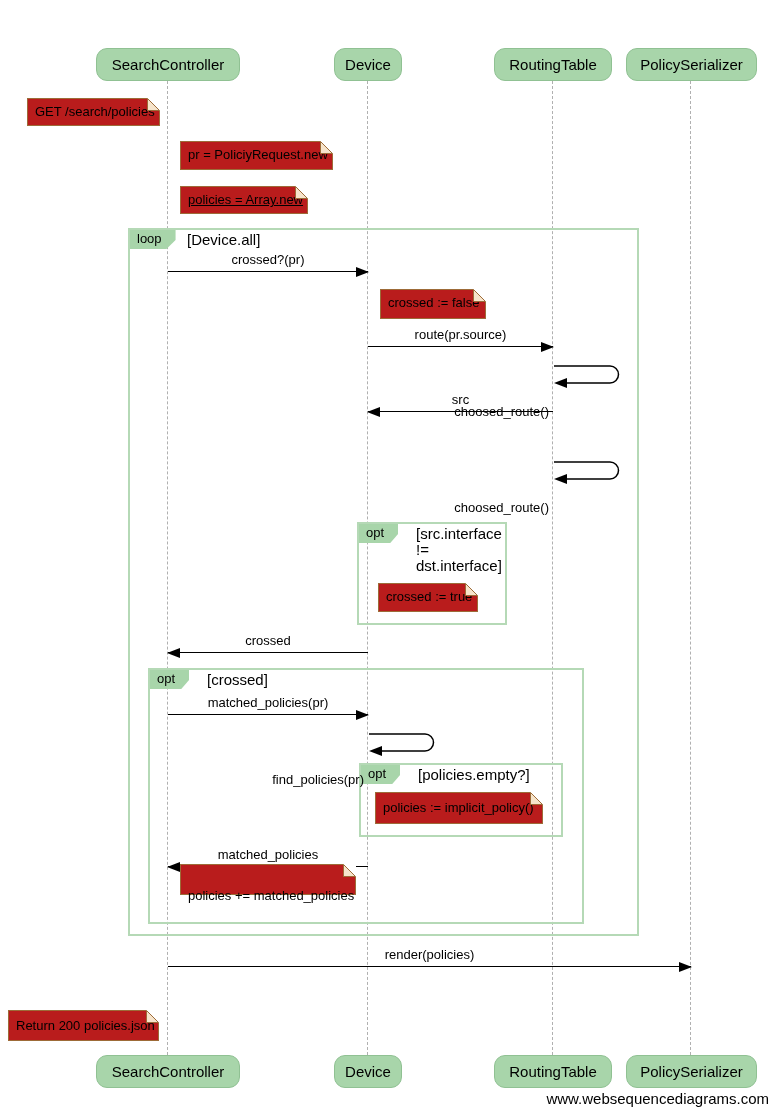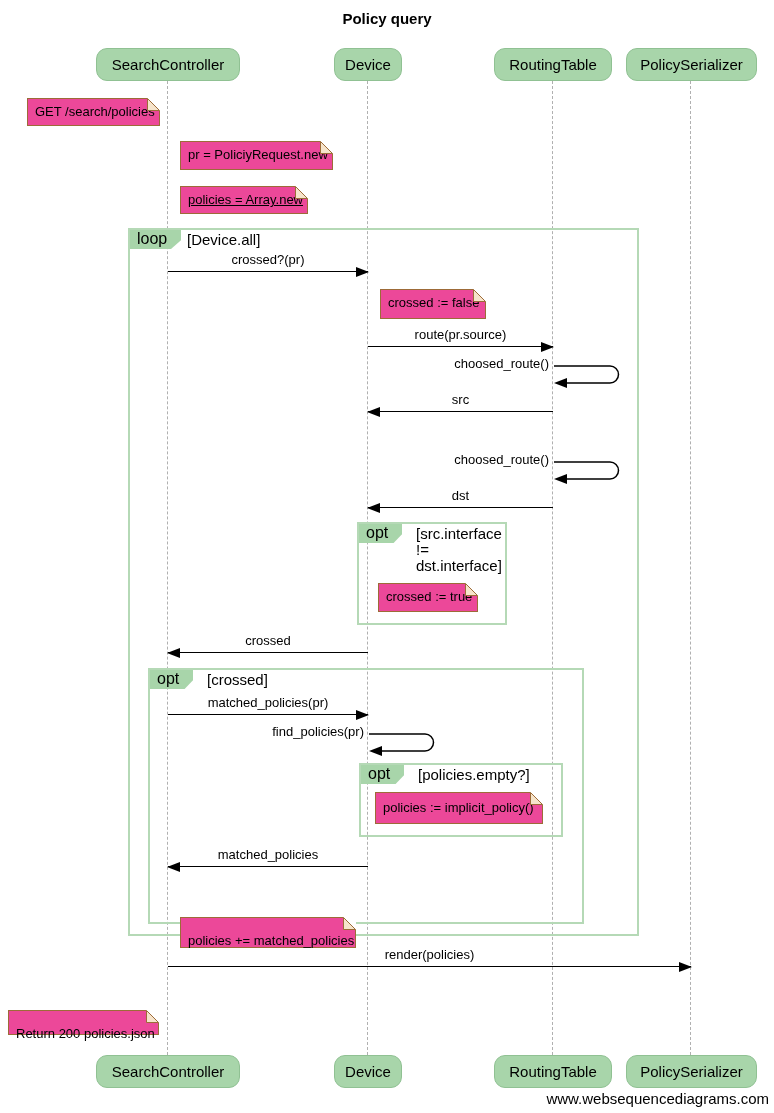--- a/index.html
+++ b/index.html
@@ -39,7 +39,6 @@
 
 <div id="canvas">
 
-  <div class="title">Policy query</div>
 
   <div class="lifeline" style="left:167px;"></div>
   <div class="lifeline" style="left:367px;"></div>

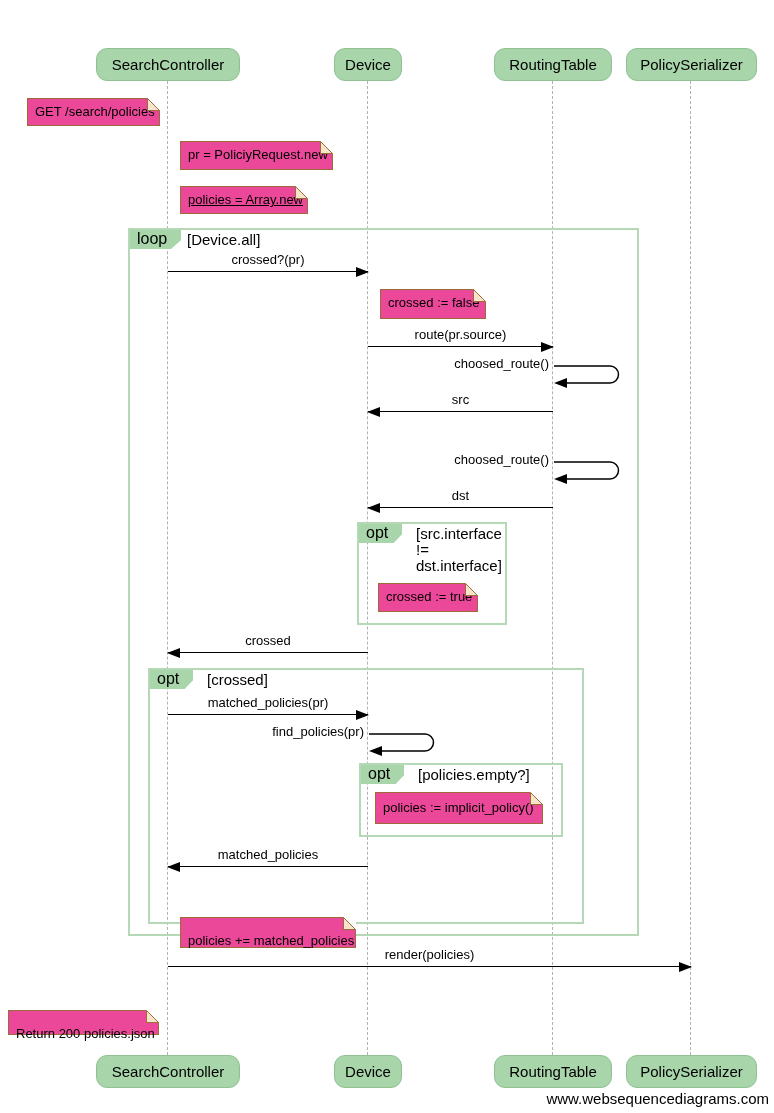--- a/index.html
+++ b/index.html
@@ -17,7 +17,7 @@
             font-size:16px;line-height:18px;padding:0 14px 0 7px;}
   .frag-cond{position:absolute;top:2px;left:57px;font-size:15px;line-height:16px;
              white-space:pre-line;}
-  .note{position:absolute;background:#ec4899;border:1px solid #9d6b38;box-sizing:border-box;
+  .note{position:absolute;background:#b91c1c;border:1px solid #9d6b38;box-sizing:border-box;
         font-size:13px;padding:5px 7px 0 7px;white-space:nowrap;}
   .note .fold{position:absolute;top:-1px;right:-1px;}
   .msg{position:absolute;height:20px;}

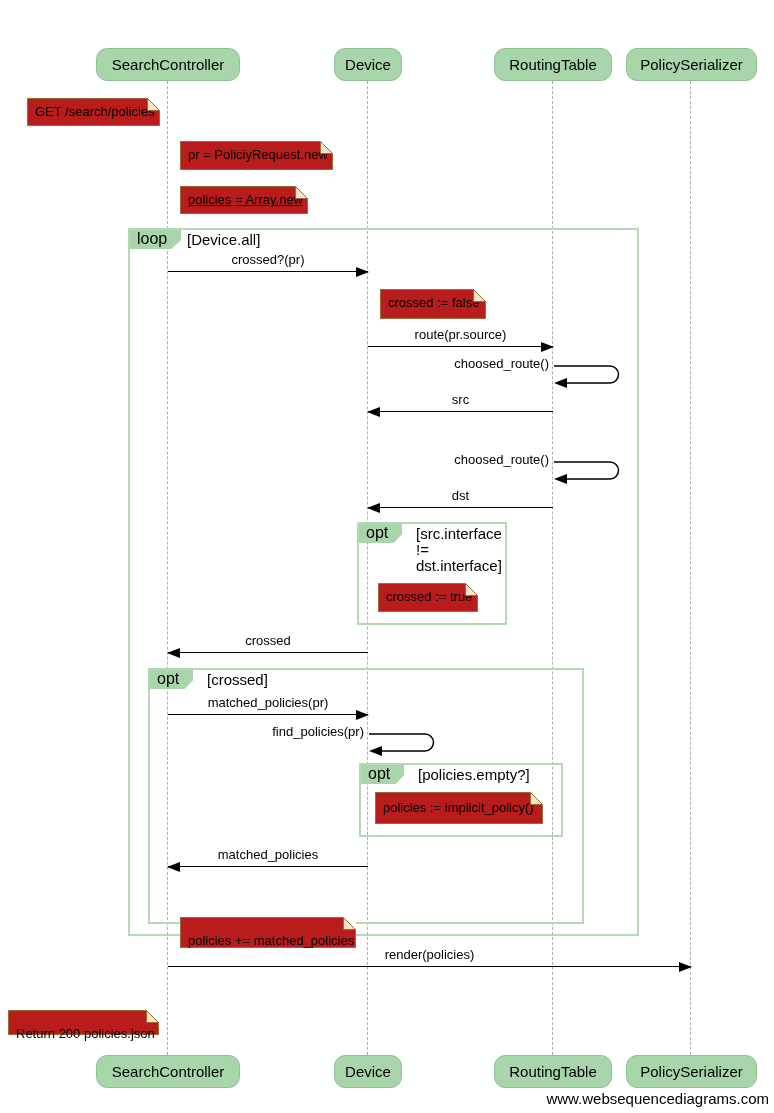--- a/index.html
+++ b/index.html
@@ -14,7 +14,7 @@
   .frag{position:absolute;border:2px solid #b5d9b6;box-sizing:border-box;}
   .frag-tab{position:absolute;top:0;left:0;height:19px;background:#a8d5aa;
             clip-path:polygon(0 0,100% 0,100% 52%,80% 100%,0 100%);
-            font-size:16px;line-height:18px;padding:0 14px 0 7px;}
+            font-size:13px;line-height:18px;padding:0 14px 0 7px;}
   .frag-cond{position:absolute;top:2px;left:57px;font-size:15px;line-height:16px;
              white-space:pre-line;}
   .note{position:absolute;background:#b91c1c;border:1px solid #9d6b38;box-sizing:border-box;

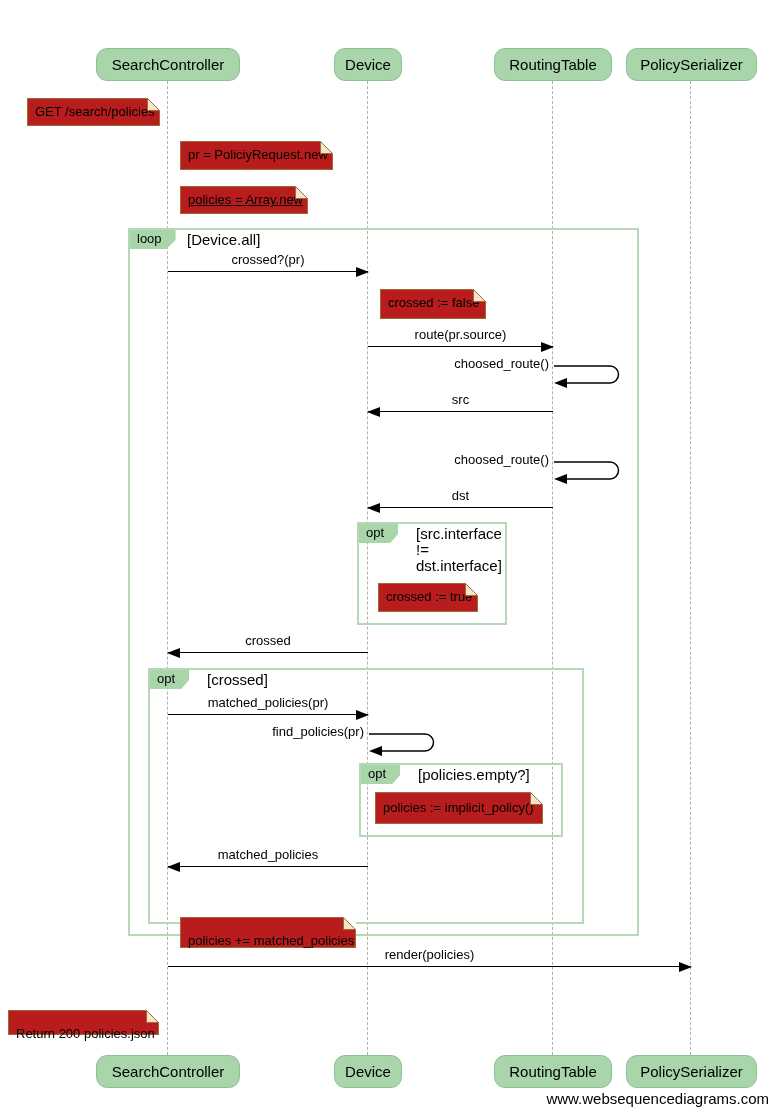--- a/index.html
+++ b/index.html
@@ -30,7 +30,7 @@
   .msg .head-l{position:absolute;left:-1px;bottom:-5px;width:0;height:0;
                border-top:5px solid transparent;border-bottom:5px solid transparent;
                border-right:13px solid #000;}
-  .selflabel{position:absolute;font-size:13px;white-space:nowrap;}
+  .selflabel{position:absolute;font-size:13px;white-space:nowrap;margin-top:48px;}
   .selfsvg{position:absolute;}
   .footer{position:absolute;right:5px;top:1090px;font-size:15px;}
 </style>

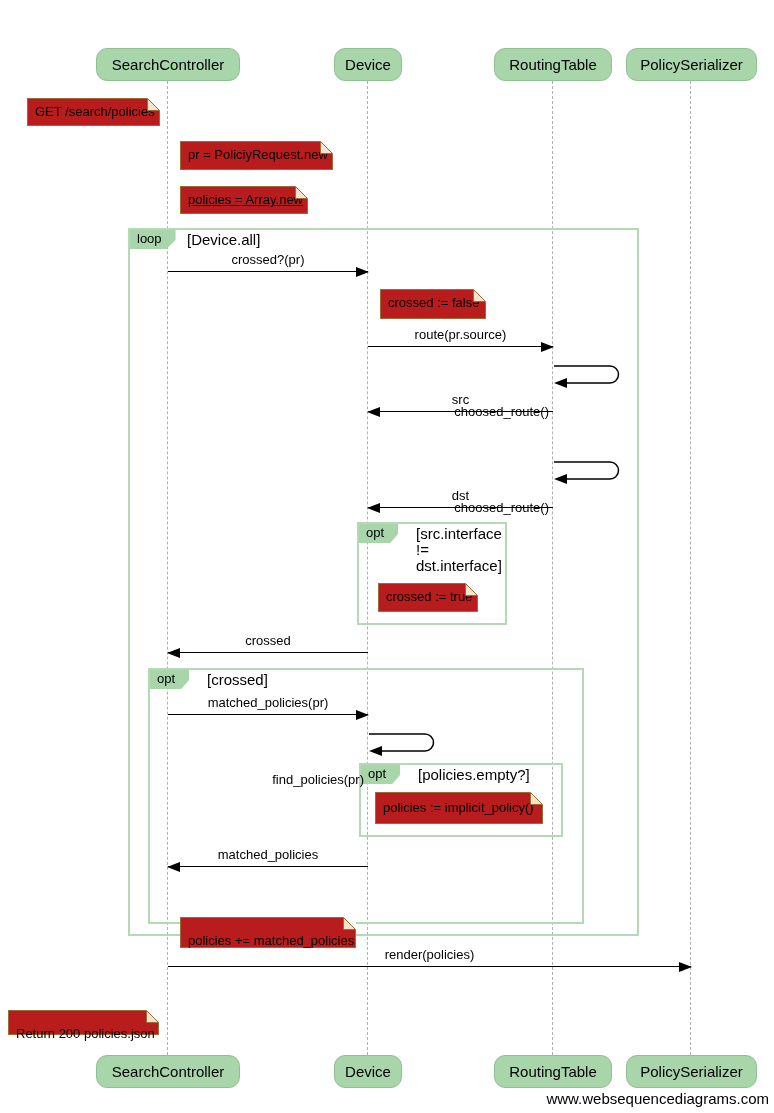--- a/index.html
+++ b/index.html
@@ -100,11 +100,6 @@
     <polygon points="13,15 13,25 0,20" fill="#000"></polygon>
   </svg>
 
-  <div class="msg" style="left:368px;top:488px;width:185px;">
-    <div class="mlabel">dst</div>
-    <div class="mline"></div>
-    <div class="head-l"></div>
-  </div>
 
   <div class="msg" style="left:168px;top:633px;width:200px;text-decoration:underline;">
     <div class="mlabel">crossed</div>

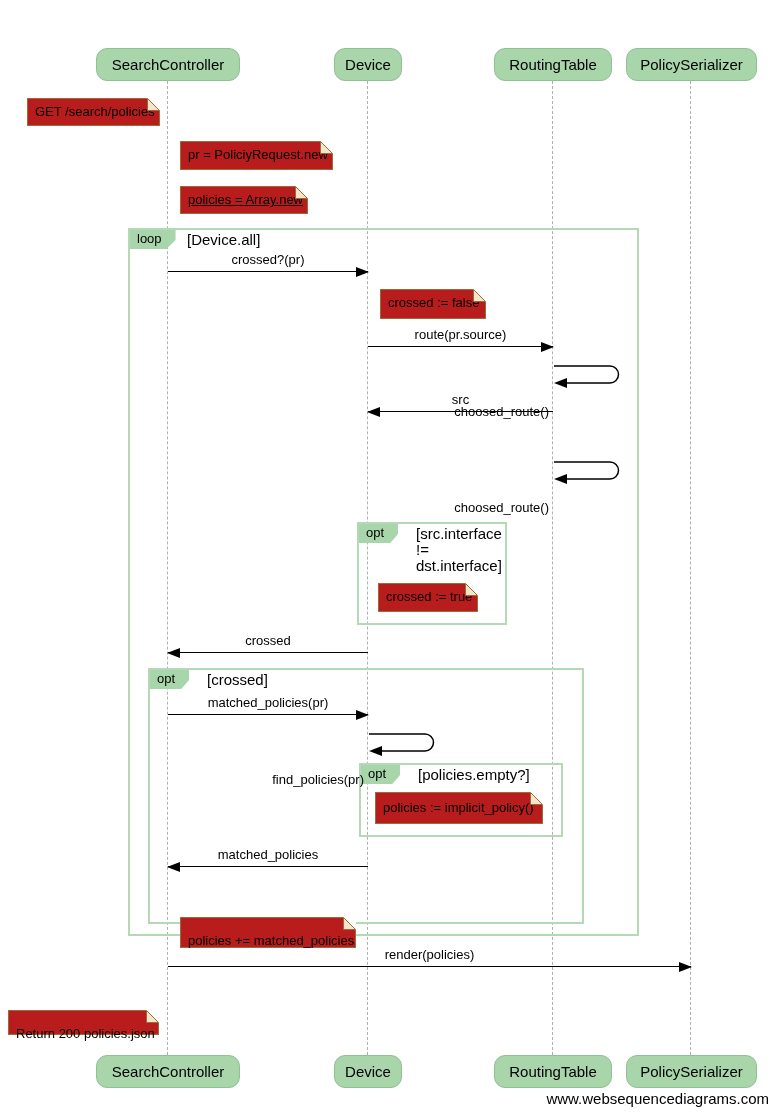--- a/index.html
+++ b/index.html
@@ -174,7 +174,7 @@
         <path d="M0.5,0.5 L12.5,12.5 L0.5,12.5 Z" fill="#f6e4cb" stroke="#9d6b38" stroke-width="1"></path>
       </svg>
   </div>
-  <div class="note" style="left:180px;top:917px;width:176px;height:31px;padding-top:15px;">
+  <div class="note" style="left:180px;top:864px;width:176px;height:31px;padding-top:23px;">
     <span>policies += matched_policies</span>
     <svg class="fold" width="13" height="13" viewBox="0 0 13 13">
         <path d="M0,0 L13,0 L13,13 Z" fill="#ffffff"></path>

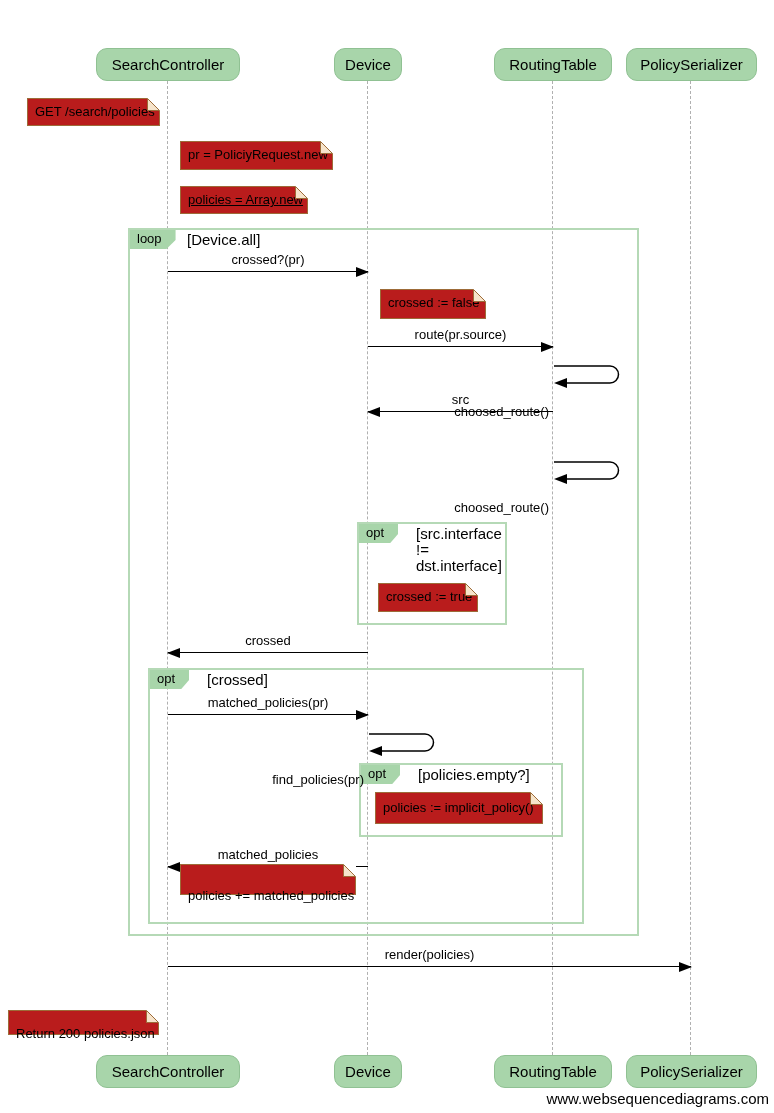--- a/index.html
+++ b/index.html
@@ -181,7 +181,7 @@
         <path d="M0.5,0.5 L12.5,12.5 L0.5,12.5 Z" fill="#f6e4cb" stroke="#9d6b38" stroke-width="1"></path>
       </svg>
   </div>
-  <div class="note" style="left:8px;top:1010px;width:151px;height:25px;padding-top:15px;">
+  <div class="note" style="left:8px;top:1010px;width:151px;height:31px;padding-top:7px;">
     <span>Return 200 policies.json</span>
     <svg class="fold" width="13" height="13" viewBox="0 0 13 13">
         <path d="M0,0 L13,0 L13,13 Z" fill="#ffffff"></path>

